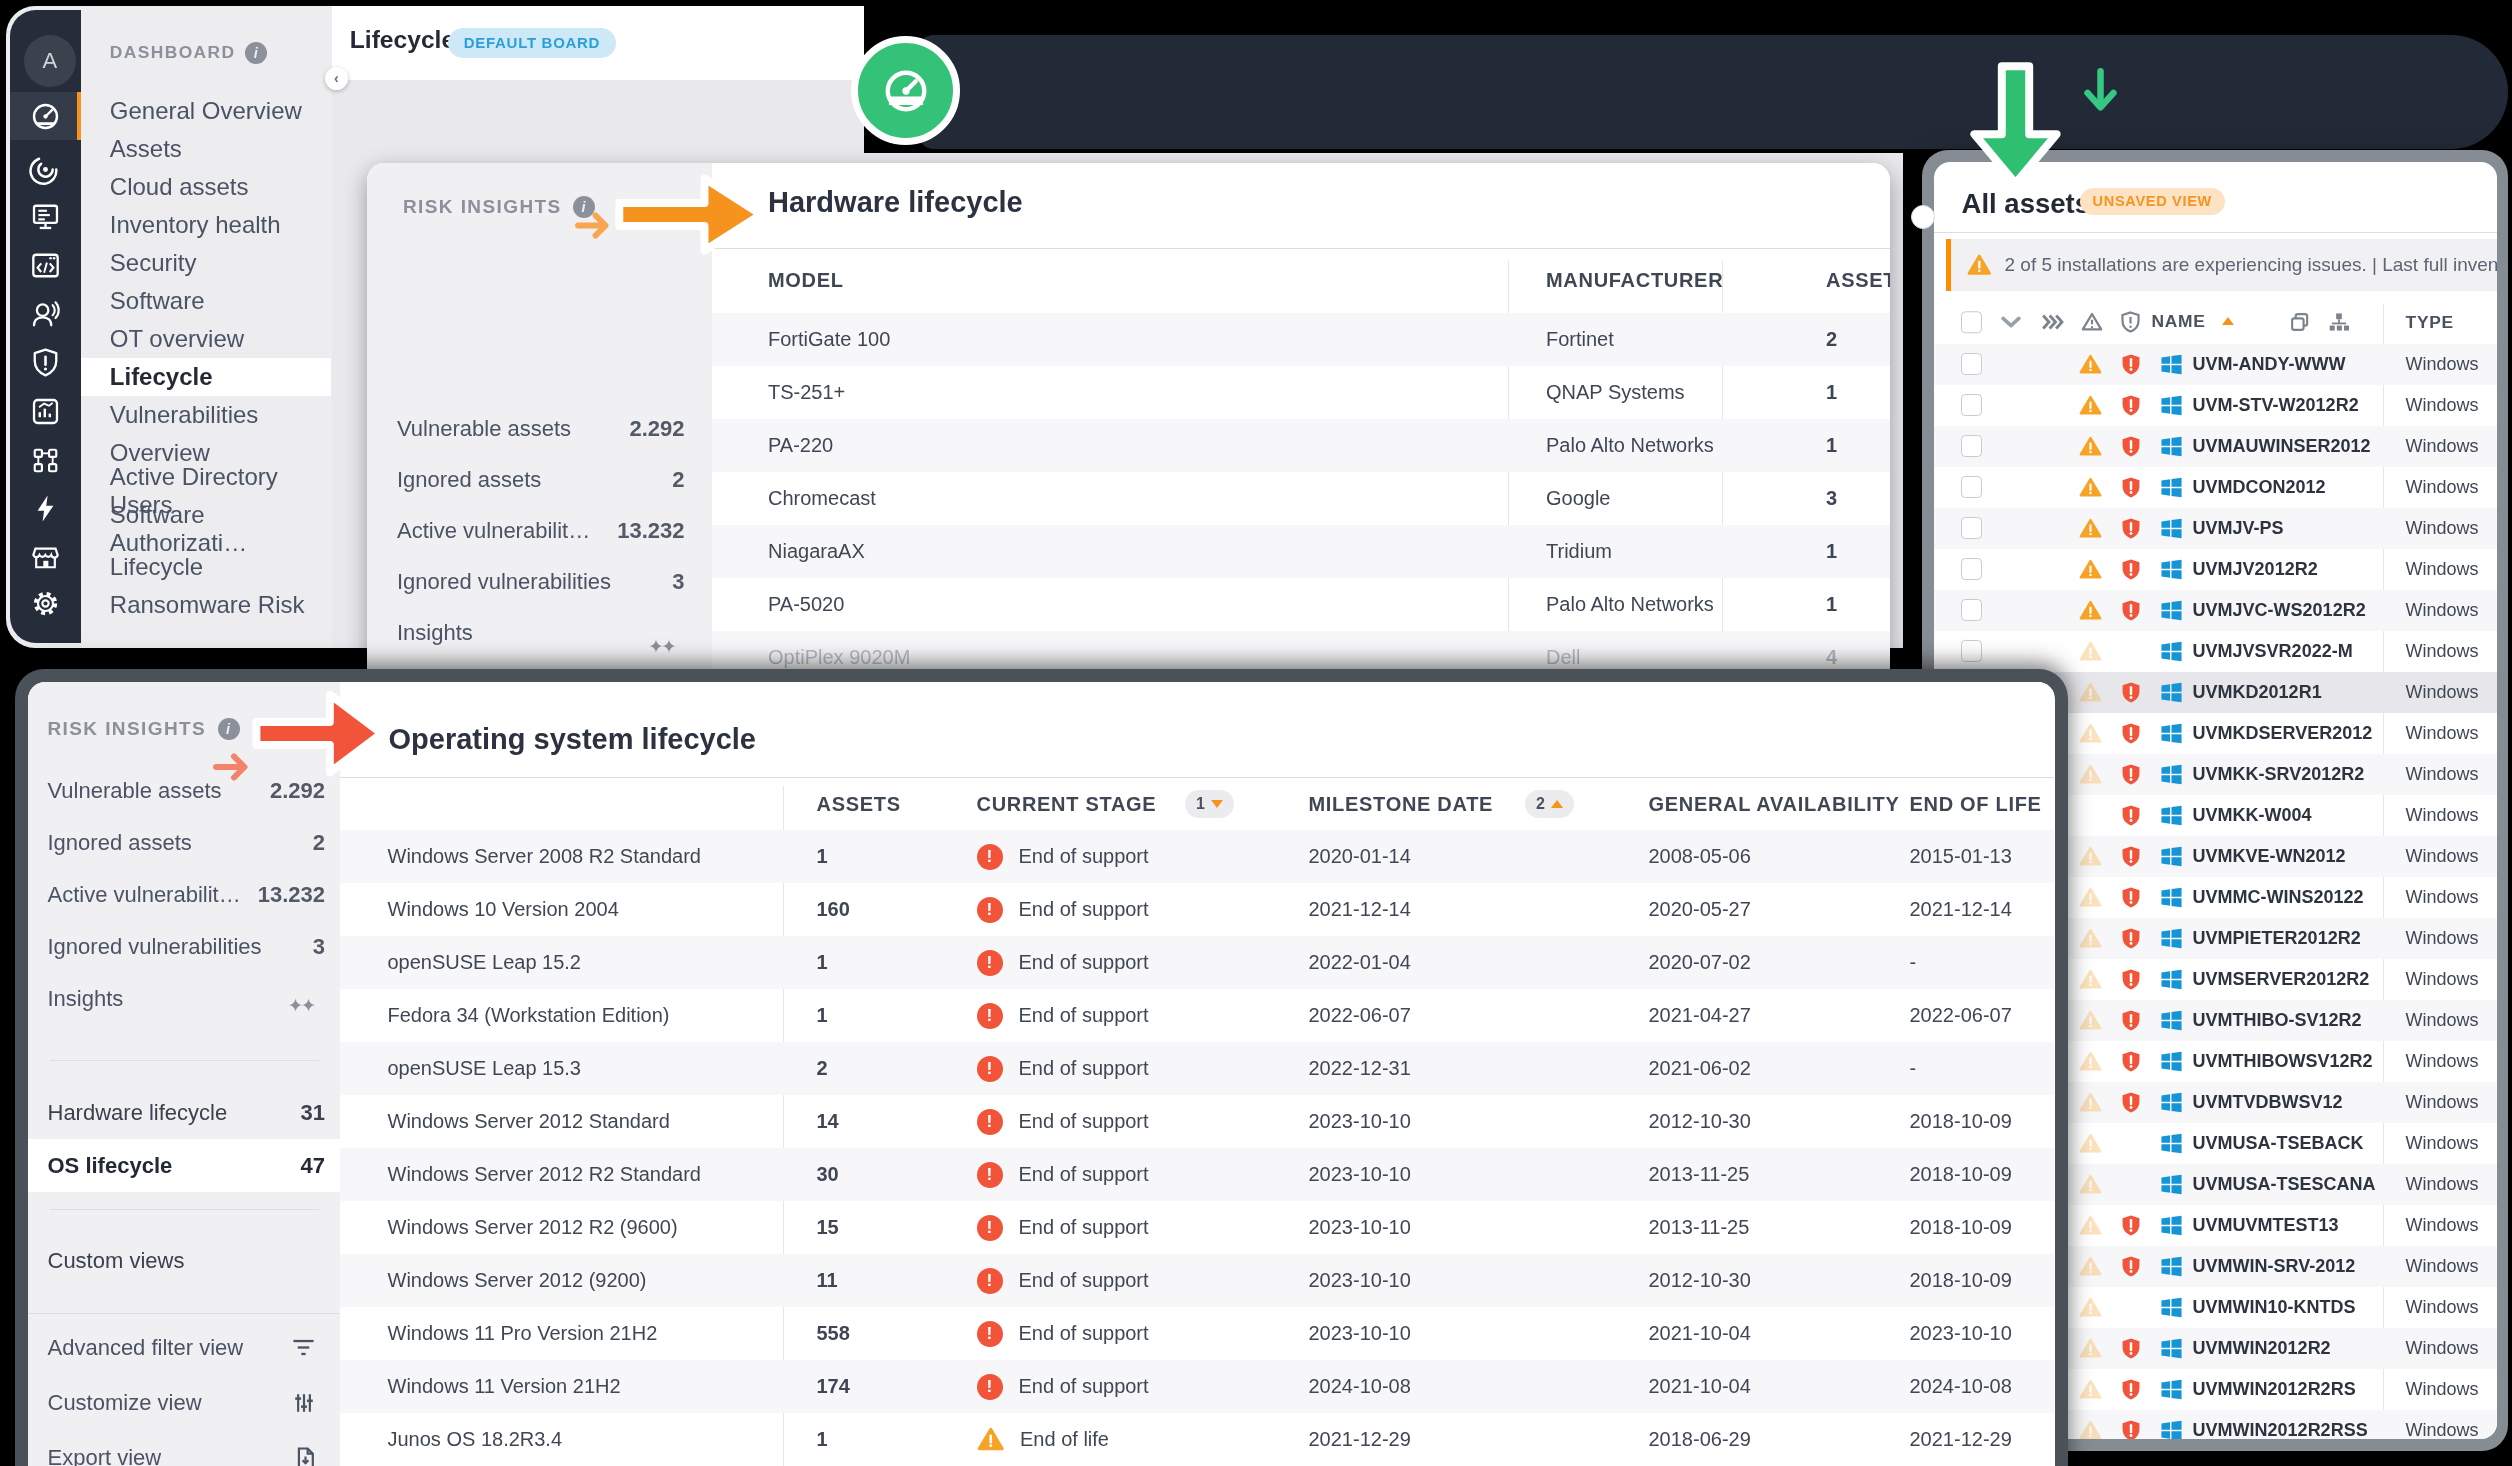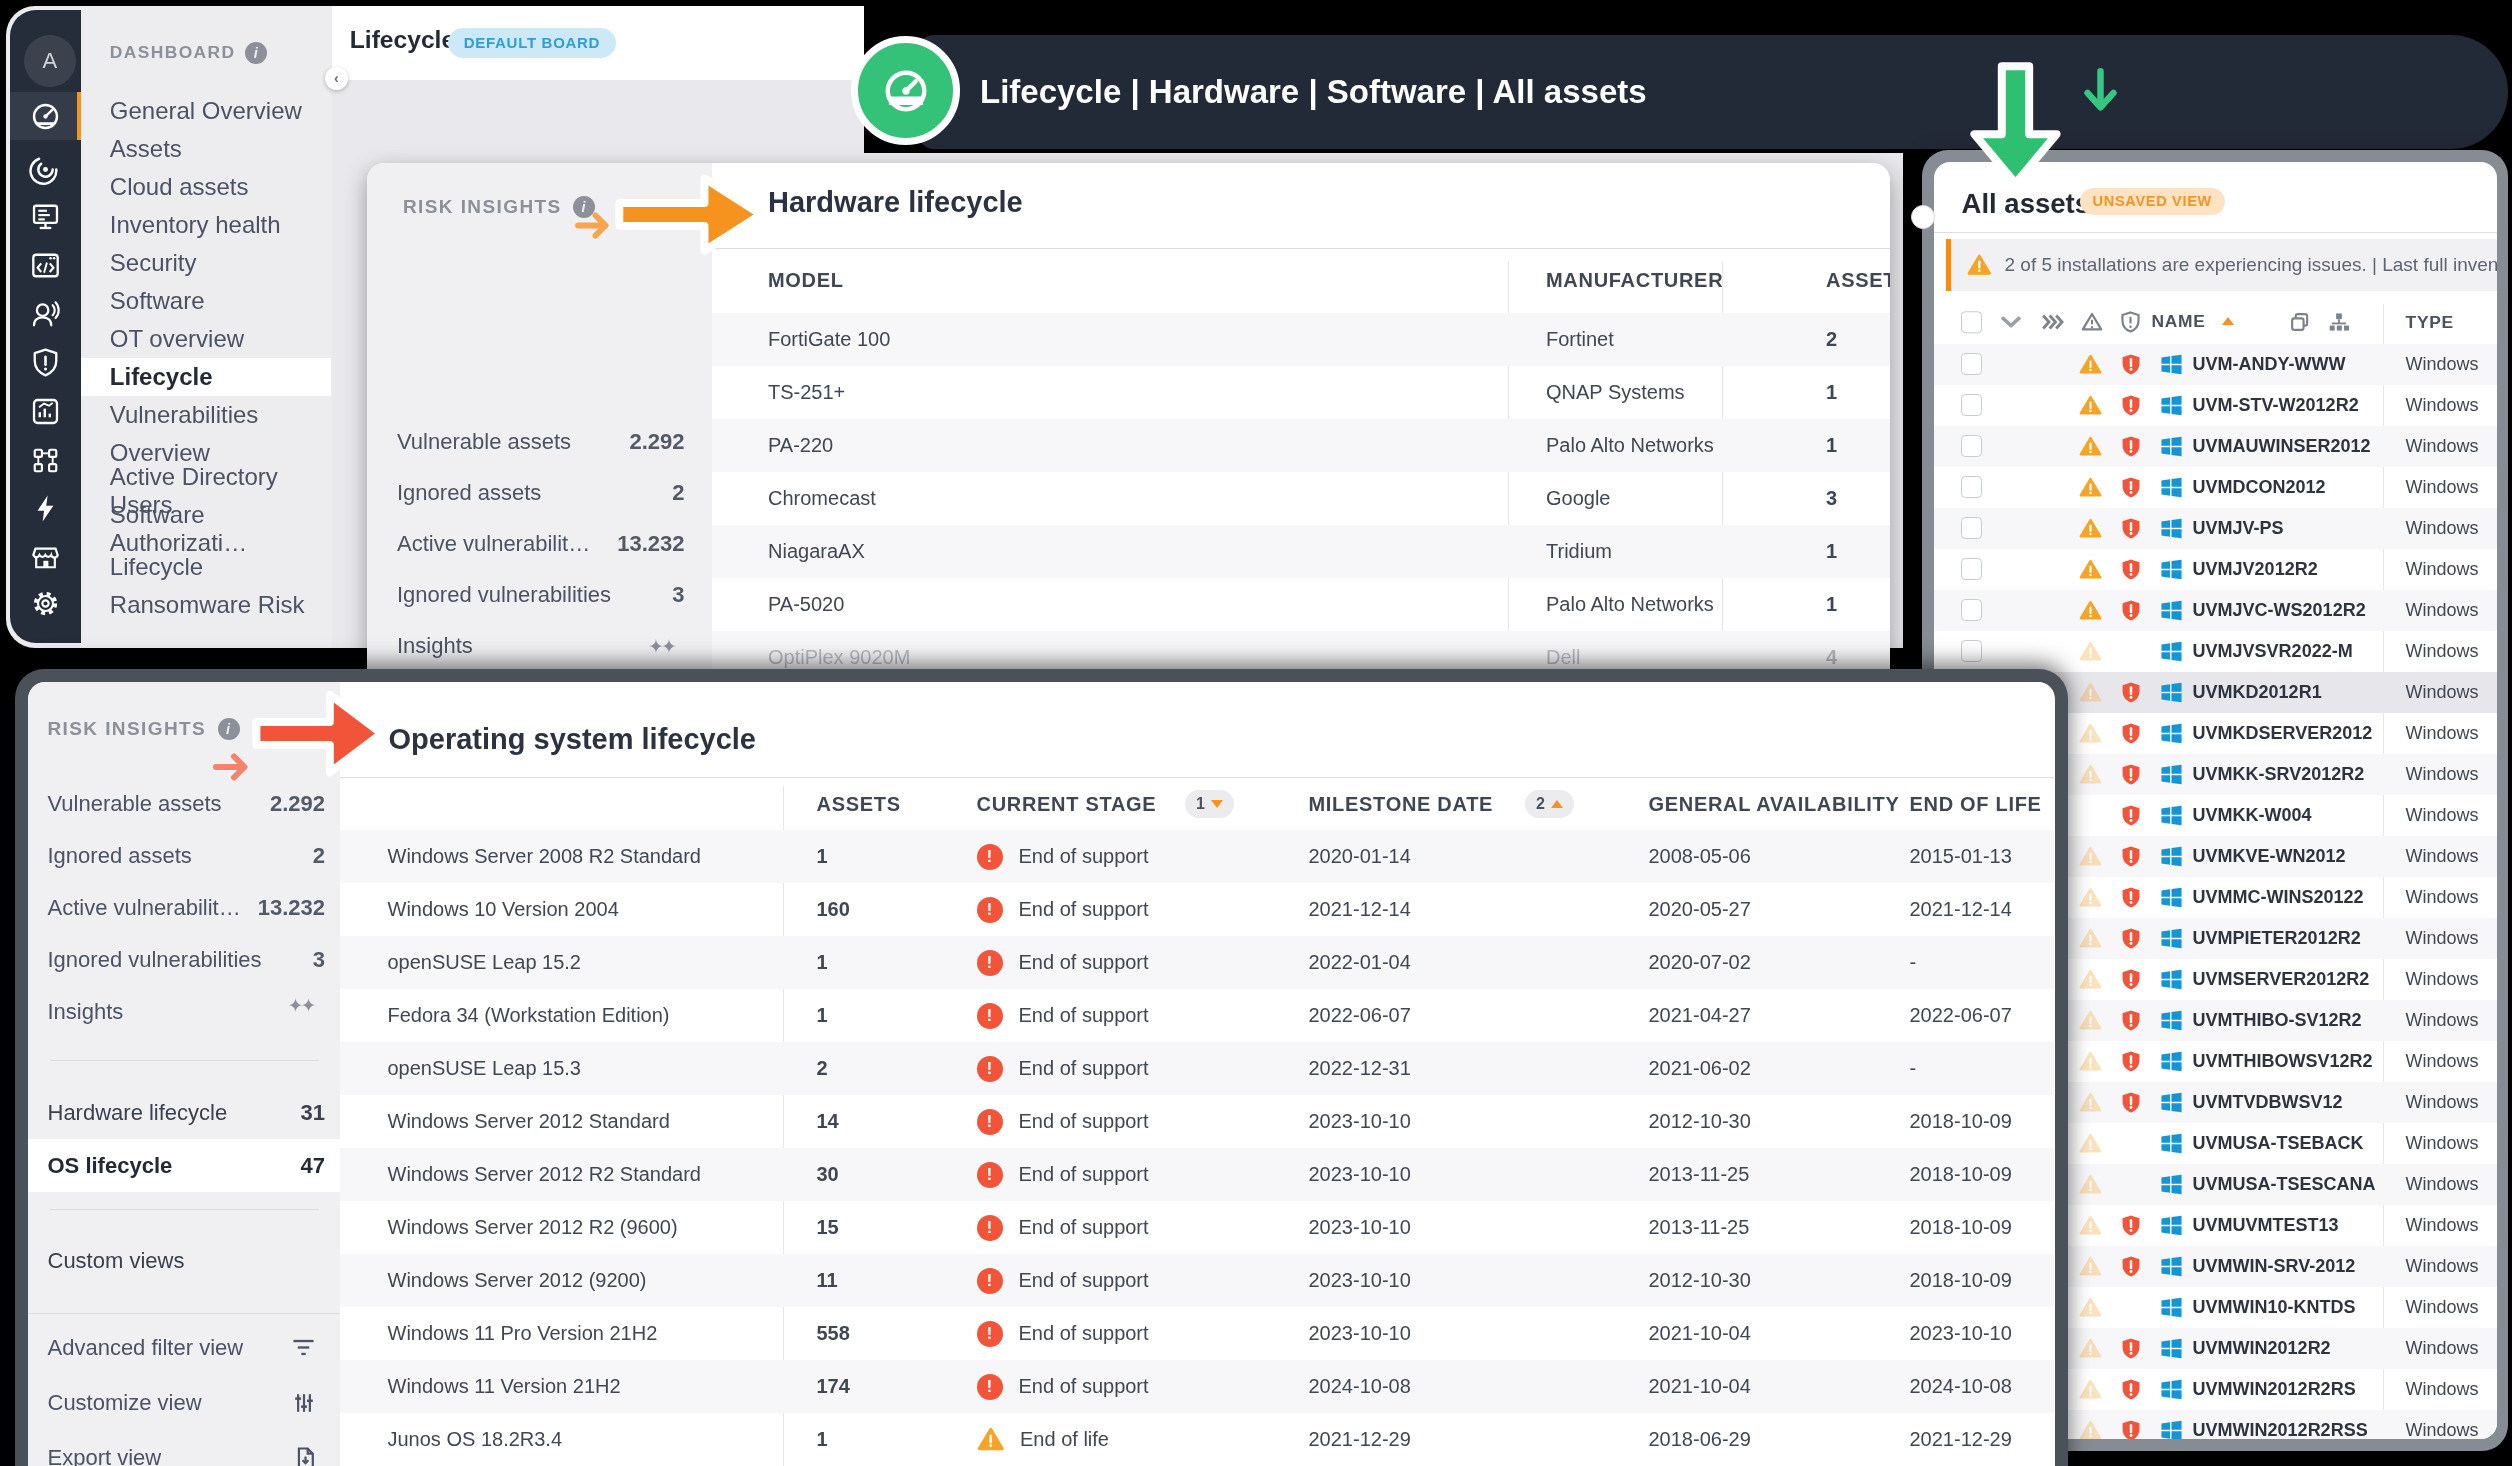--- a/index.html
+++ b/index.html
@@ -345,7 +345,6 @@
   <div class="abs" id="blacktr"></div>
 
   <div class="abs" id="banner"></div>
-  <div class="abs" id="bannertext">Lifecycle | Hardware | Software | All assets</div>
   <div class="abs" id="gaugecircle">
     <svg width="56" height="56" viewBox="0 0 46 46">
         <circle cx="23" cy="23" r="15" fill="none" stroke="#fff" stroke-width="3.6"></circle>

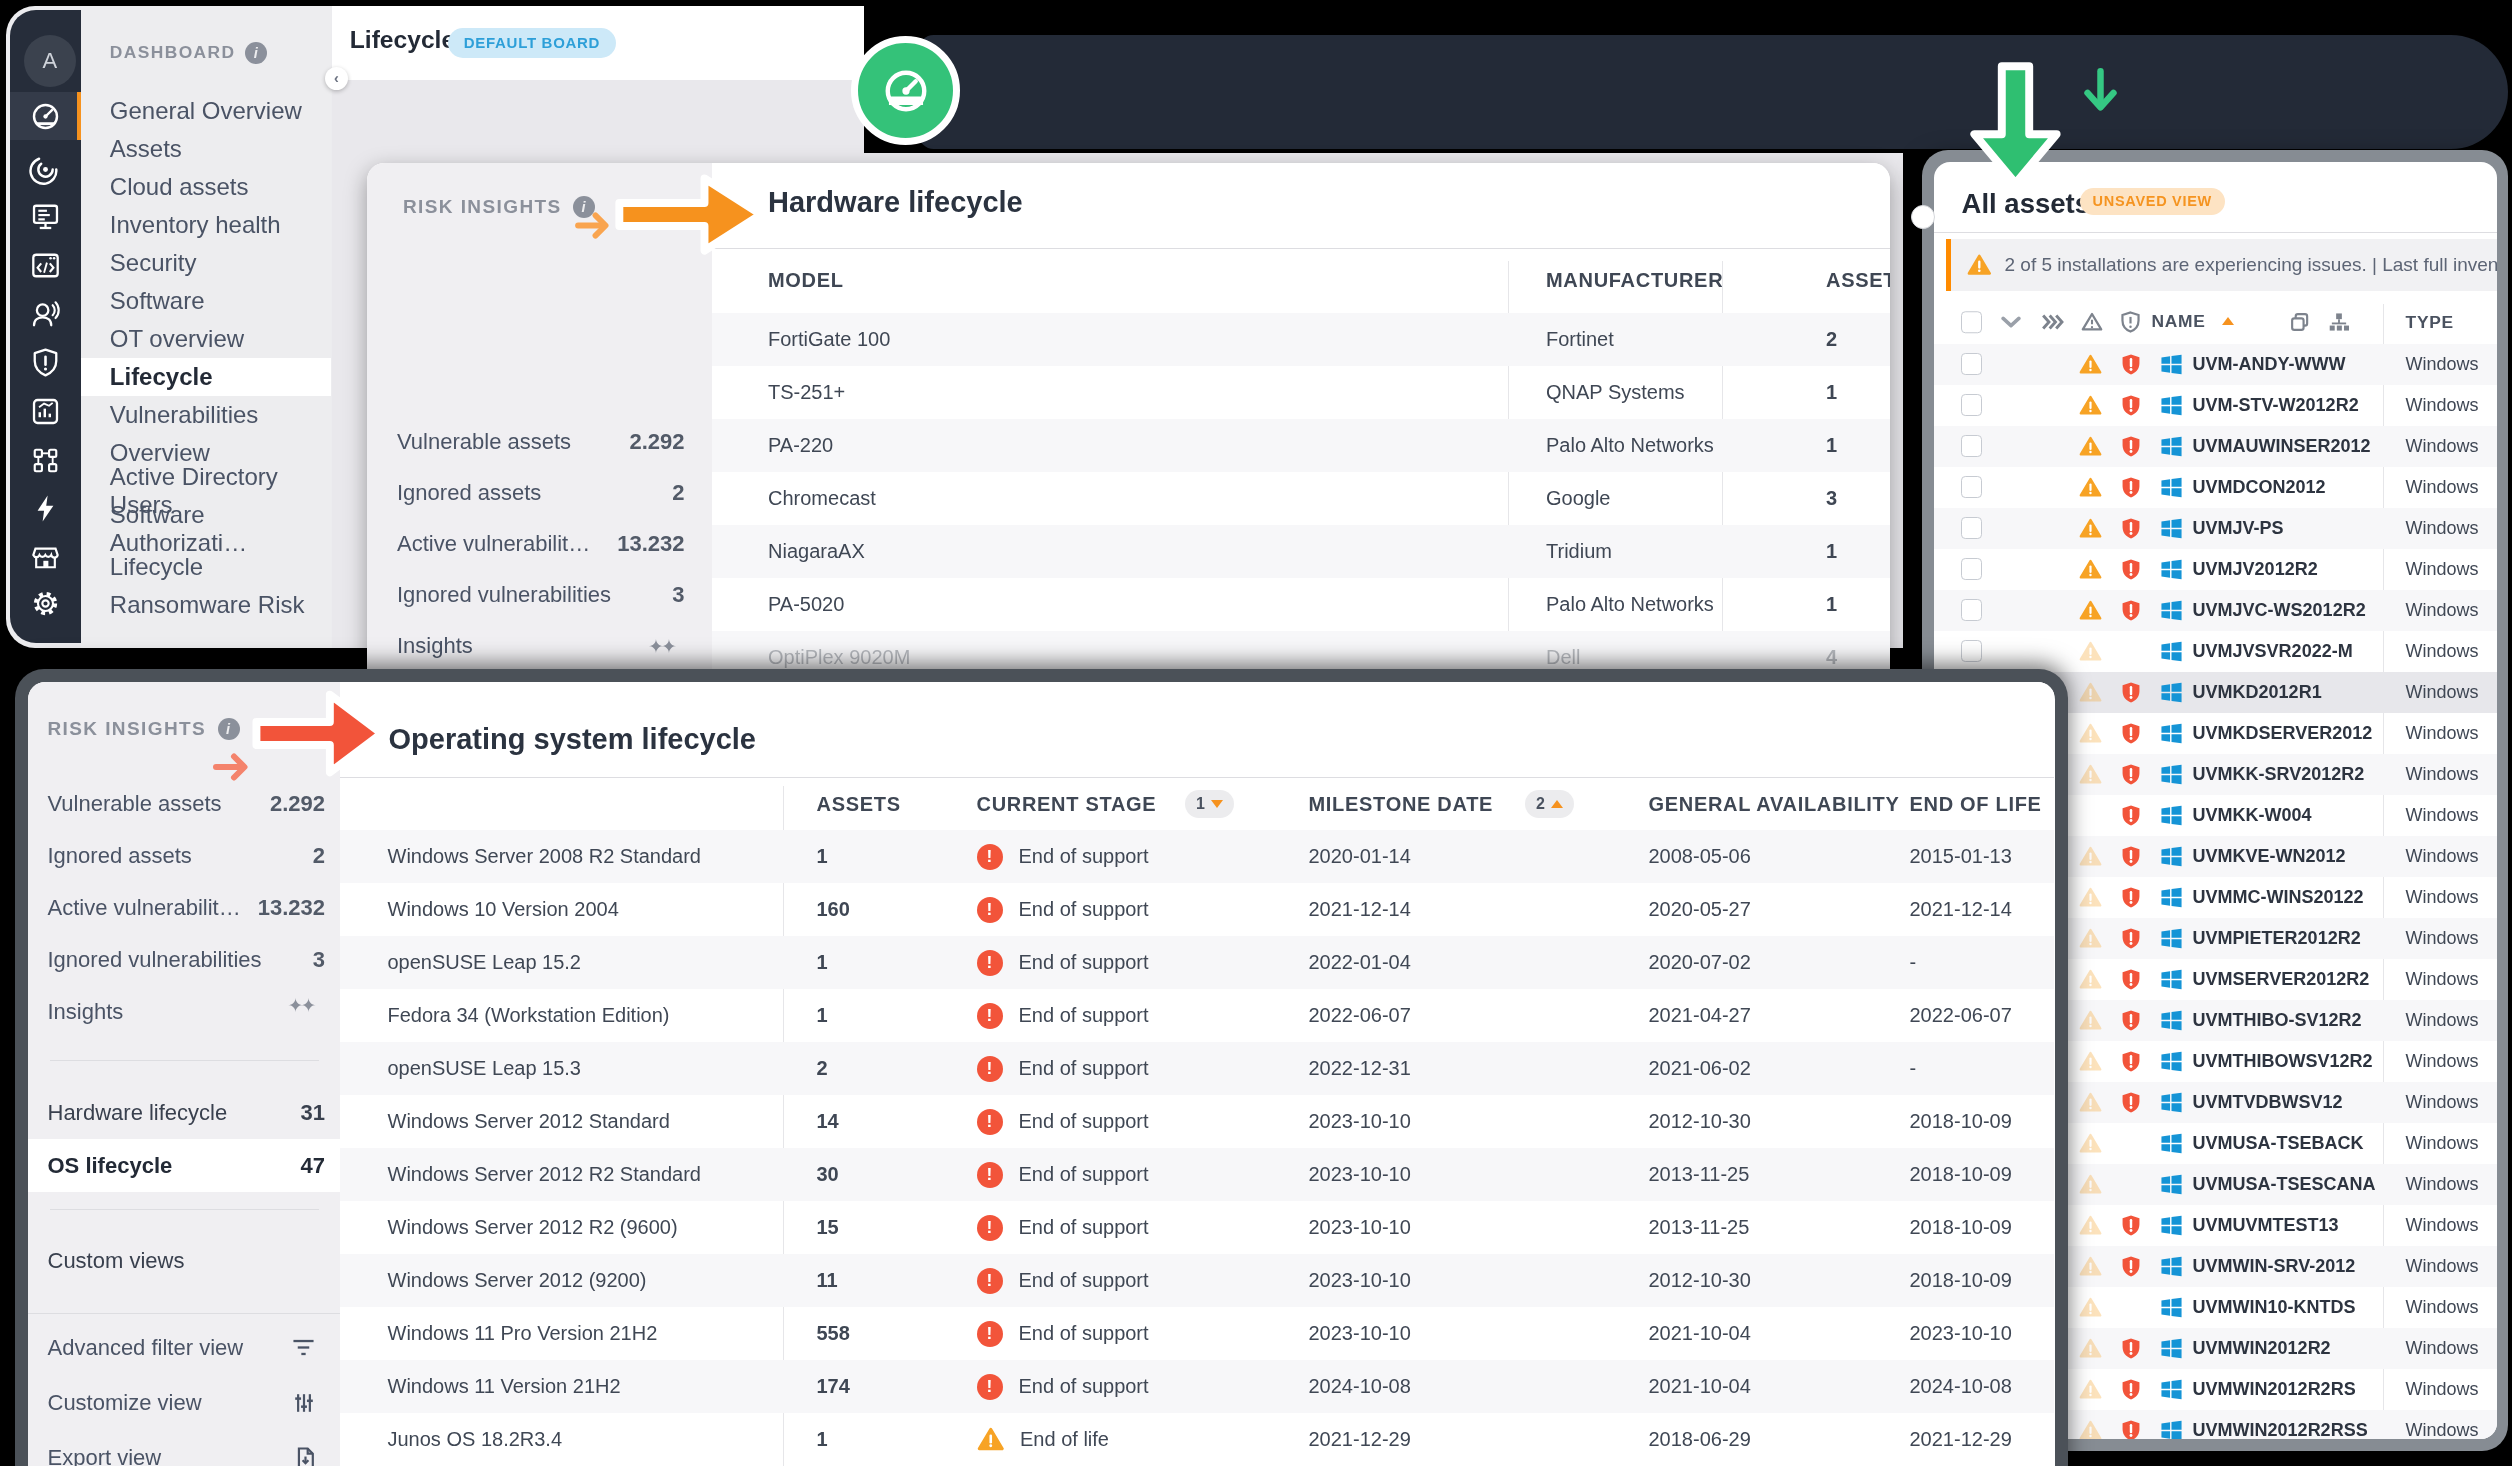--- a/index.html
+++ b/index.html
@@ -45,7 +45,7 @@
   .card{background:#fff;border-radius:17.4px;box-shadow:0 7.2px 22px rgba(0,0,0,.35);overflow:hidden;}
   .sidegray{background:#f0eff2;}
   .risk-label{font-size:19px;font-weight:bold;letter-spacing:1.4px;color:#8b909b;display:flex;align-items:center;gap:11.6px;}
-  .ins-item{position:relative;display:flex;align-items:center;padding:0 27.5px 0 30px;font-size:22px;color:#4a5365;}
+  .ins-item{position:relative;display:flex;align-items:flex-start;padding:0 27.5px 0 30px;font-size:22px;color:#4a5365;}
   .ins-item .val{margin-left:auto;font-weight:600;color:#525a68;}
   .view-item{position:relative;display:flex;align-items:center;padding:0 27.5px 0 30px;font-size:22px;color:#39404e;}
   .view-item .val{margin-left:auto;font-weight:600;}

